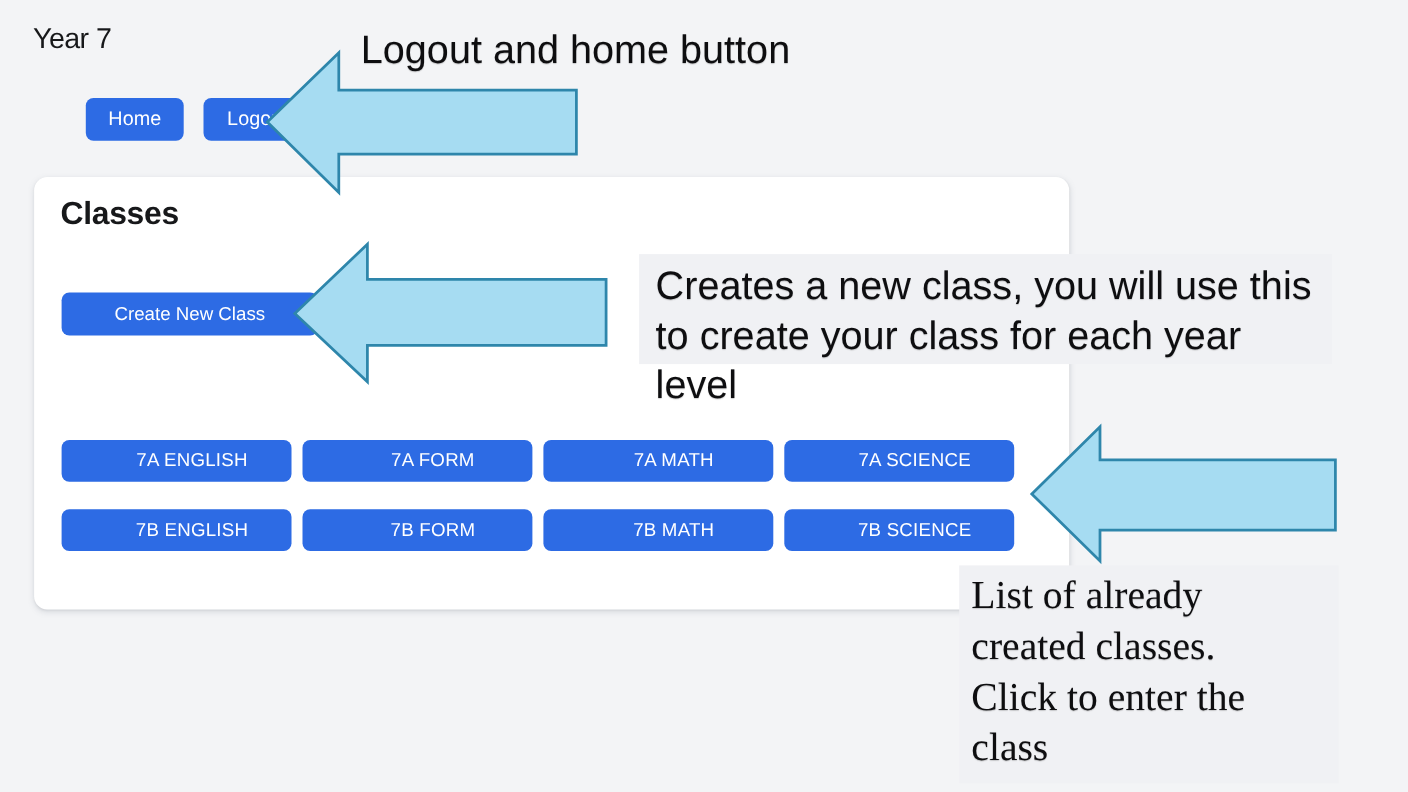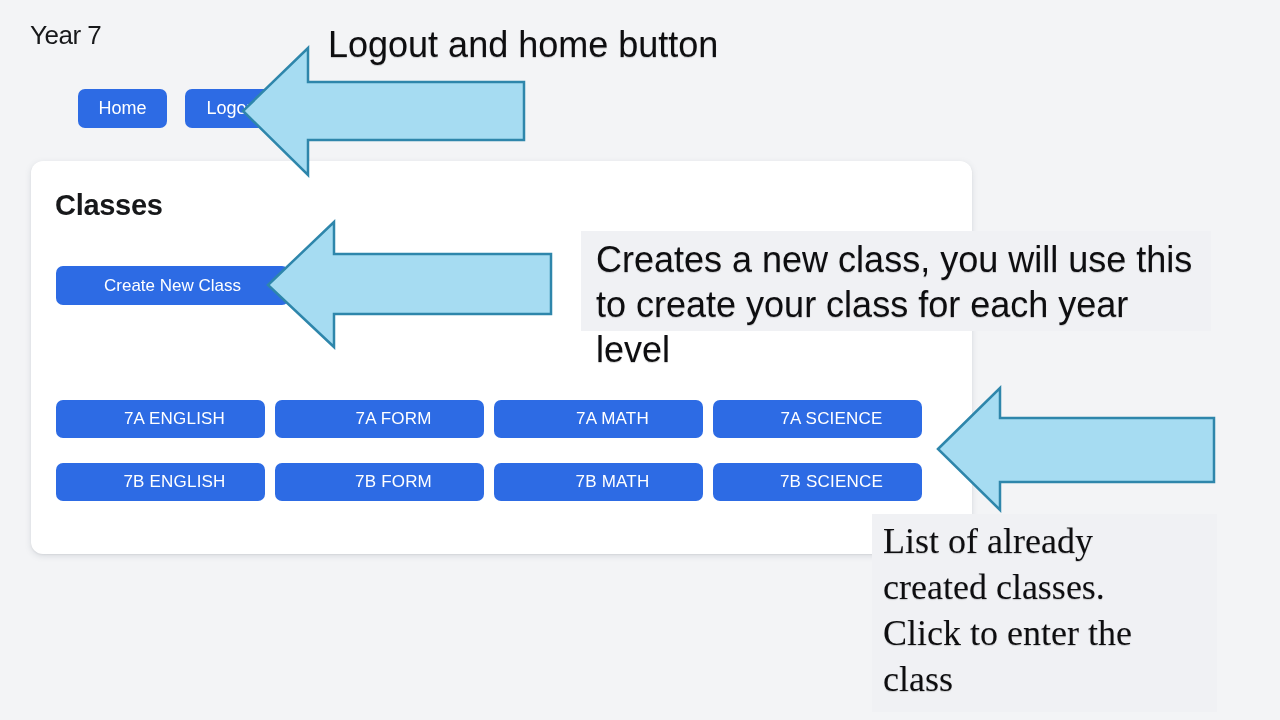--- a/index.html
+++ b/index.html
@@ -38,7 +38,7 @@
     box-shadow:0 2px 6px rgba(100,110,130,0.18), 0 1px 2px rgba(0,0,0,0.06);
   }
   .card-heading{
-    position:absolute;left:24px;top:28px;
+    position:absolute;left:24px;top:18px;
     font-size:29px;font-weight:700;color:var(--heading-color);letter-spacing:-0.3px;
   }
   .btn-create{

